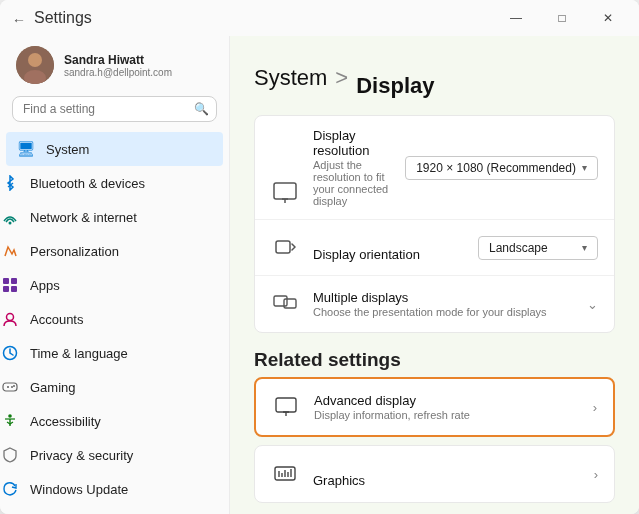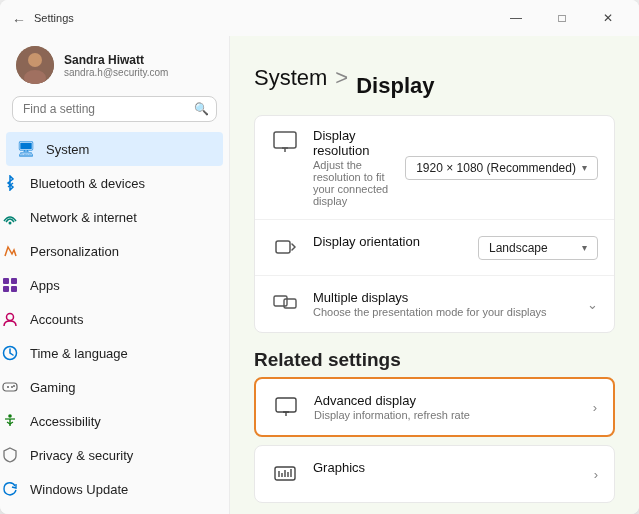--- a/index.html
+++ b/index.html
@@ -45,7 +45,7 @@
       align-items: center;
     }
     .titlebar-title {
-      font-size: 11px;
+      font-size: 16px;
       color: #333;
       font-weight: 400;
     }

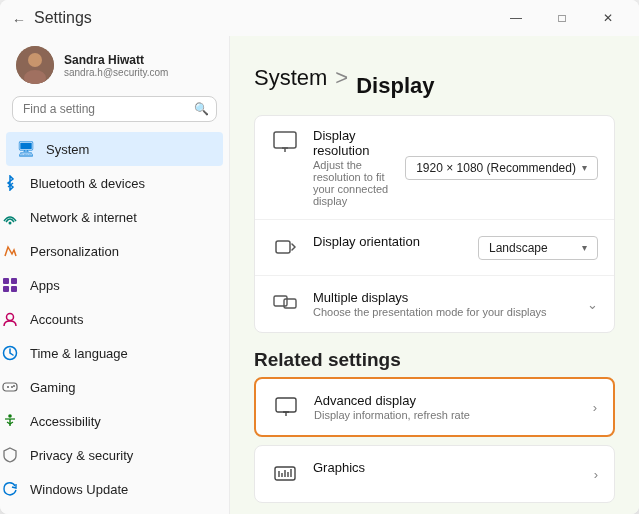--- a/index.html
+++ b/index.html
@@ -303,7 +303,7 @@
         </div>
         <div class="sidebar-user-info">
           <span class="sidebar-user-name">Sandra Hiwatt</span>
-          <span class="sidebar-user-email">sandra.h@security.com</span>
+          <span class="sidebar-user-email">sandra.h@dellpoint.com</span>
         </div>
       </div>
 

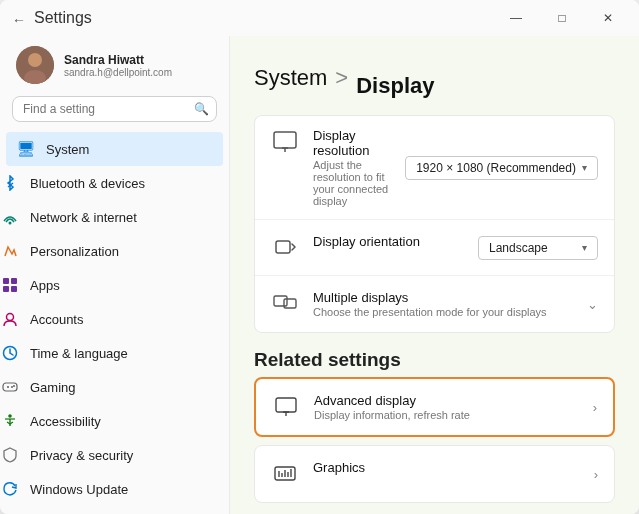--- a/index.html
+++ b/index.html
@@ -210,7 +210,7 @@
     .settings-row:last-child { border-bottom: none; }
     .settings-row-left {
       display: flex;
-      align-items: flex-start;
+      align-items: flex-end;
       gap: 14px;
       flex: 1;
     }

